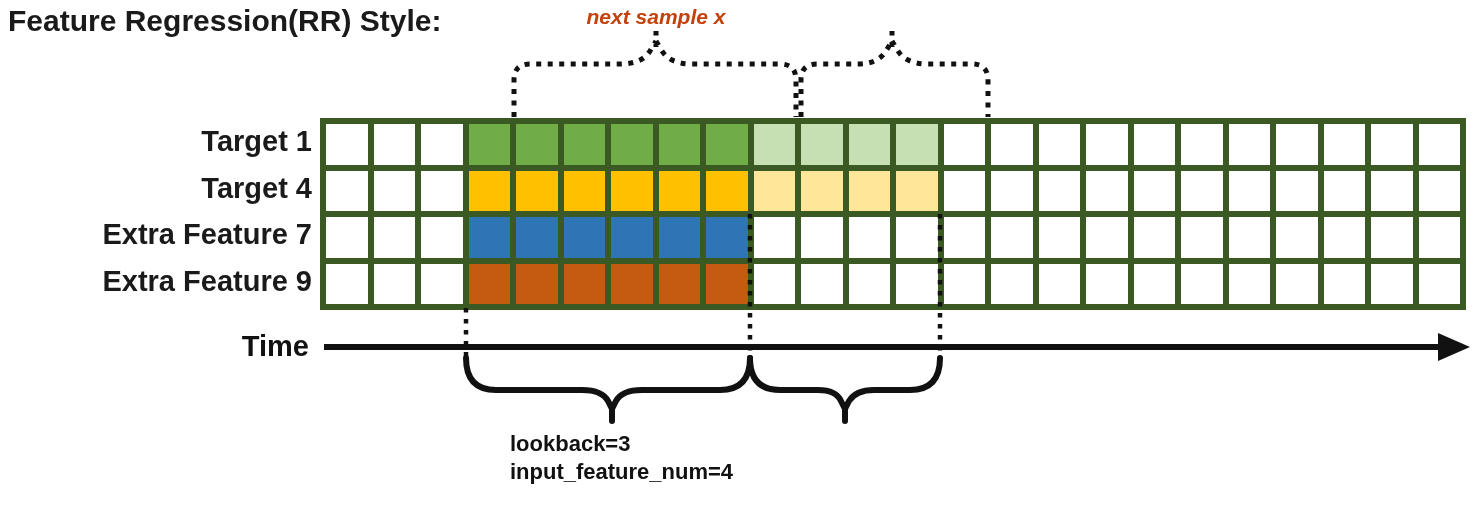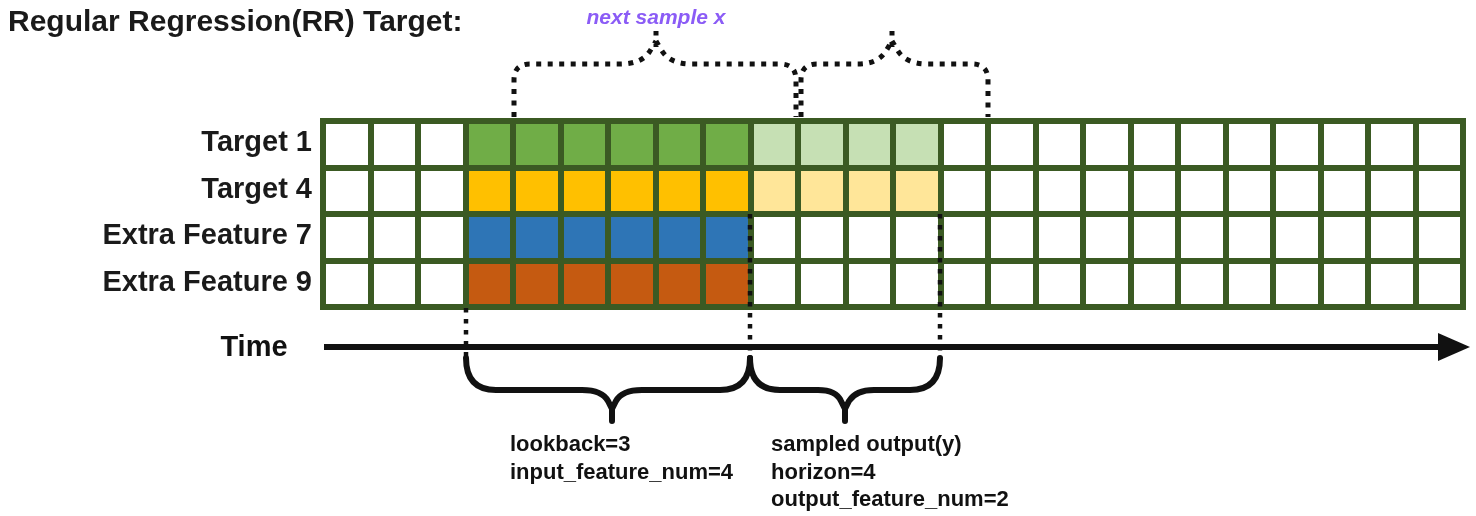--- a/index.html
+++ b/index.html
@@ -60,7 +60,7 @@
 
 <div id="canvas">
 
-  <div class="title">Regular Regression(RR) Target:</div>
+  <div class="title">Feature Regression(RR) Style:</div>
 
   <div id="next-sample-x-label" class="sample-label">next sample x</div>
 

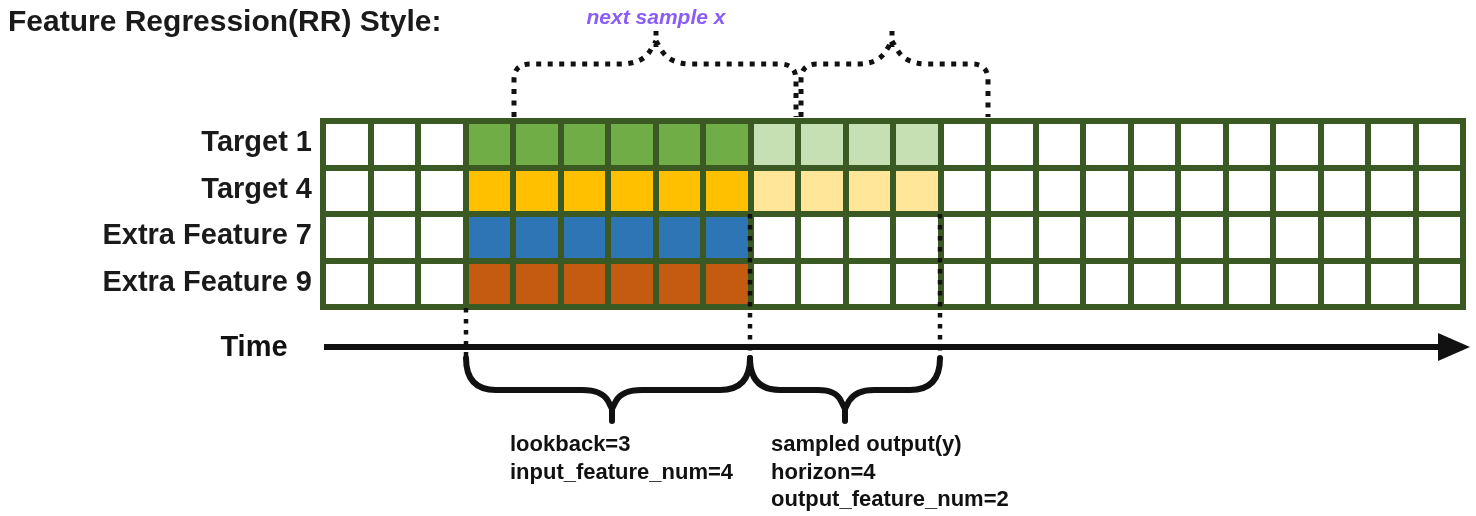--- a/index.html
+++ b/index.html
@@ -18,7 +18,7 @@
   .sample-label{
     position:absolute;top:5px;width:240px;
     text-align:center;
-    font-size:21px;font-style:italic;font-weight:600;color:#8b5cf6;
+    font-size:21px;font-style:italic;font-weight:600;color:#c2410c;
     white-space:nowrap;
   }
   #next-sample-x-label{left:536px;}

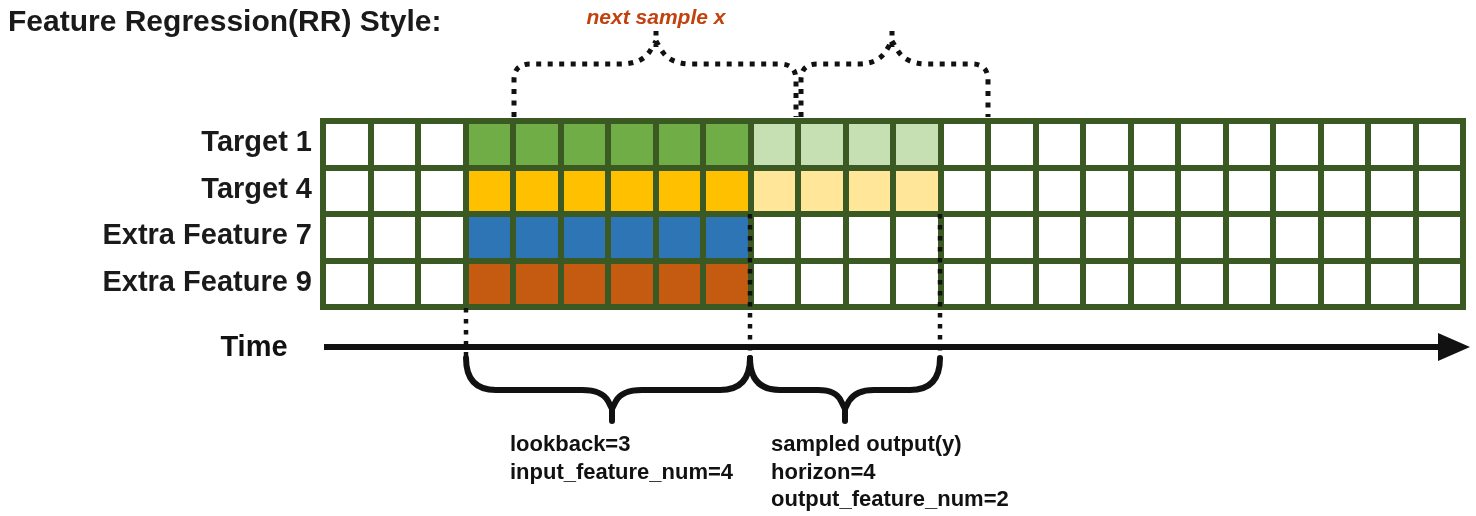--- a/index.html
+++ b/index.html
@@ -40,7 +40,7 @@
   }
   #time-label{
     position:absolute;left:199px;top:330px;width:110px;
-    text-align:center;
+    text-align:right;
     font-size:29px;font-weight:bold;color:#111;
   }
   .bottom-text{

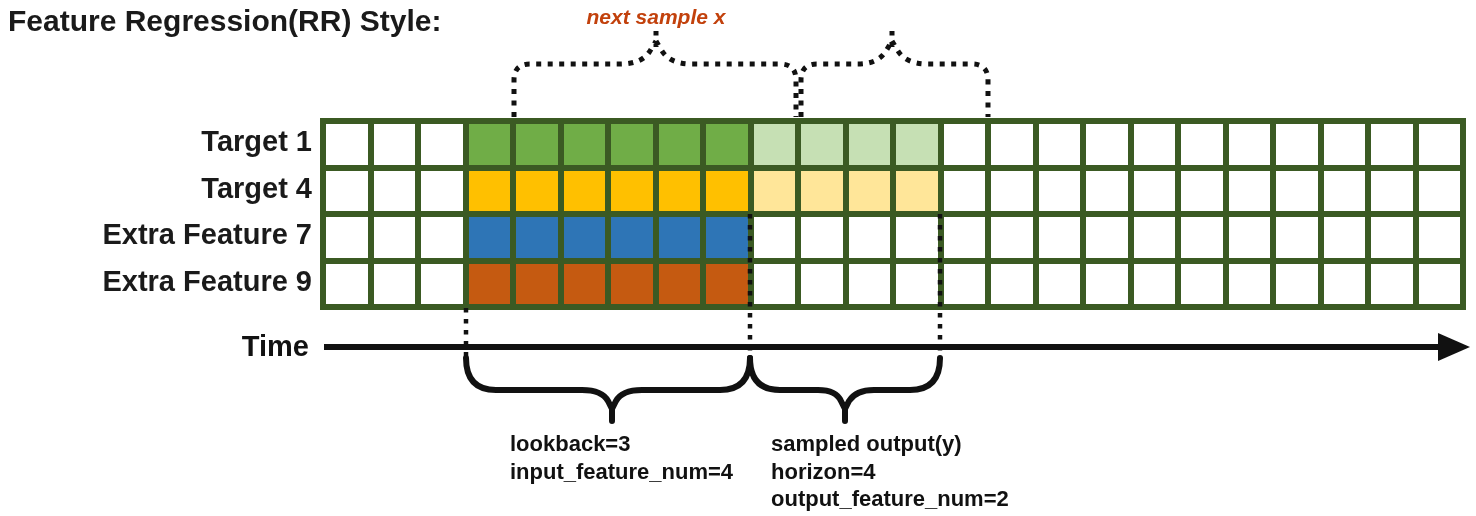--- a/index.html
+++ b/index.html
@@ -176,11 +176,6 @@
     <div>lookback=3</div>
     <div>input_feature_num=4</div>
   </div>
-  <div id="bottom-right-text" class="bottom-text">
-    <div>sampled output(y)</div>
-    <div>horizon=4</div>
-    <div>output_feature_num=2</div>
-  </div>
 
   <svg id="overlay" width="1476" height="516" viewBox="0 0 1476 516">
 

